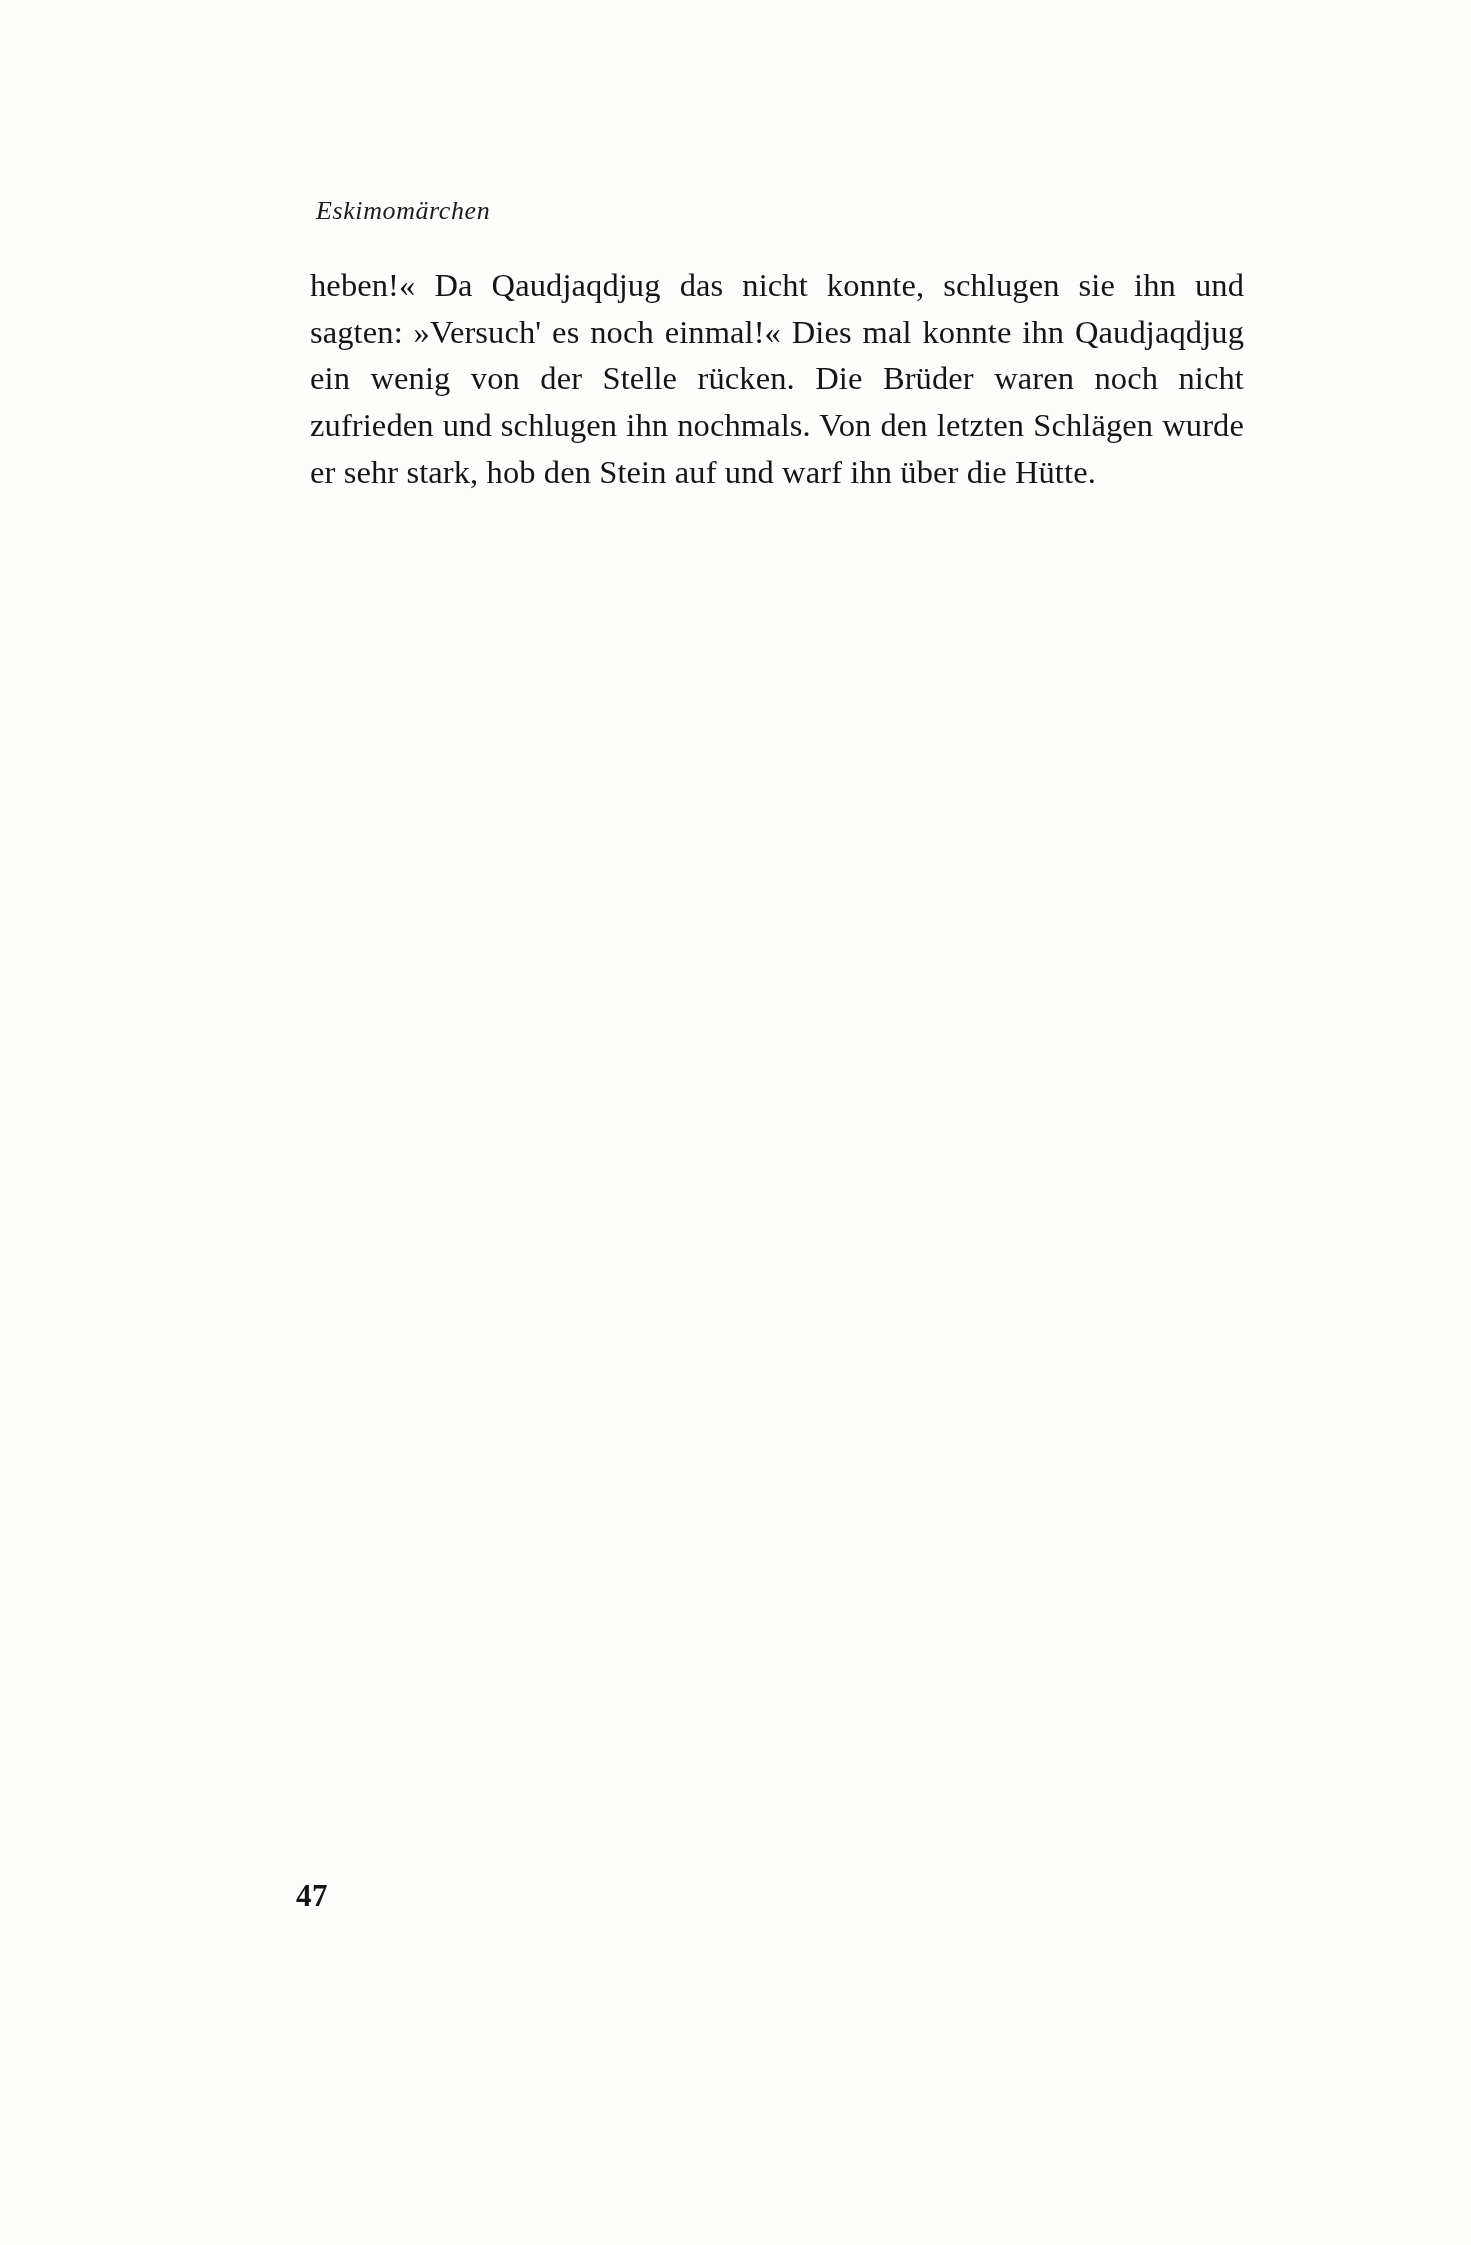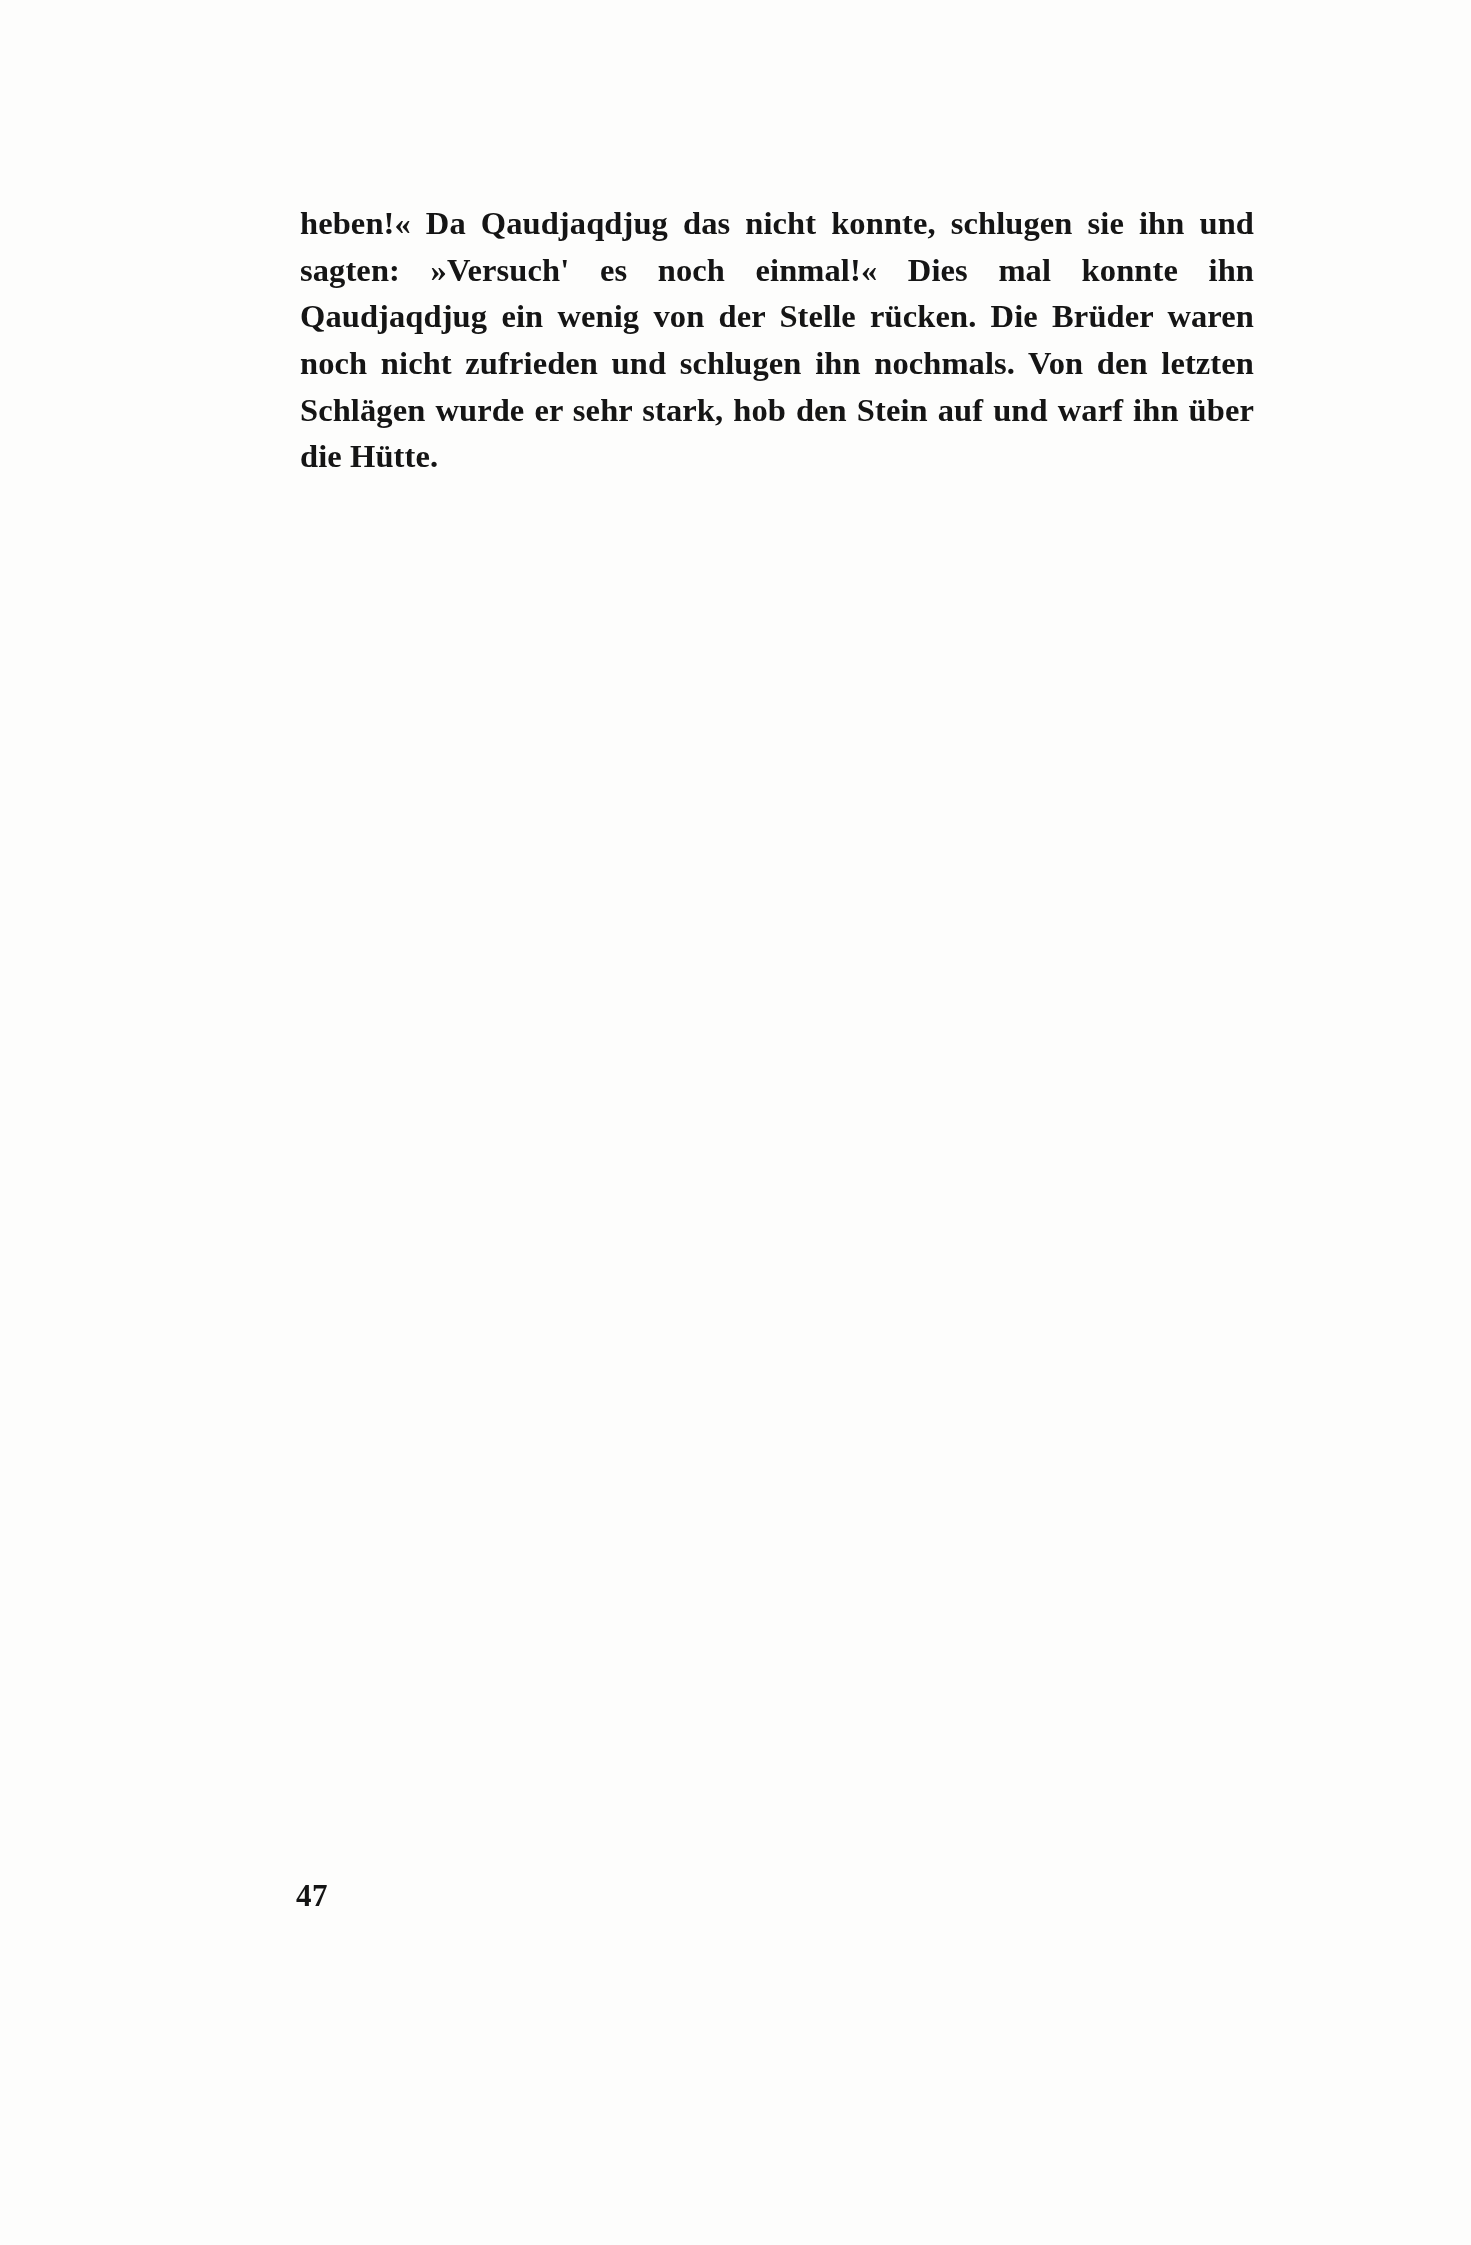--- a/index.html
+++ b/index.html
@@ -69,6 +69,7 @@
 <div class="page">
 
   <div class="text-block">
+    <div class="running-head">Eskimomärchen</div>
 
     <div class="body-copy">
       <p class="first">heben!« Da Qaudjaqdjug das nicht konnte, schlugen sie ihn und sagten: »Versuch' es noch einmal!« Dies­ mal konnte ihn Qaudjaqdjug ein wenig von der Stelle rücken. Die Brüder waren noch nicht zufrieden und schlugen ihn nochmals. Von den letzten Schlägen wurde er sehr stark, hob den Stein auf und warf ihn über die Hütte.</p>

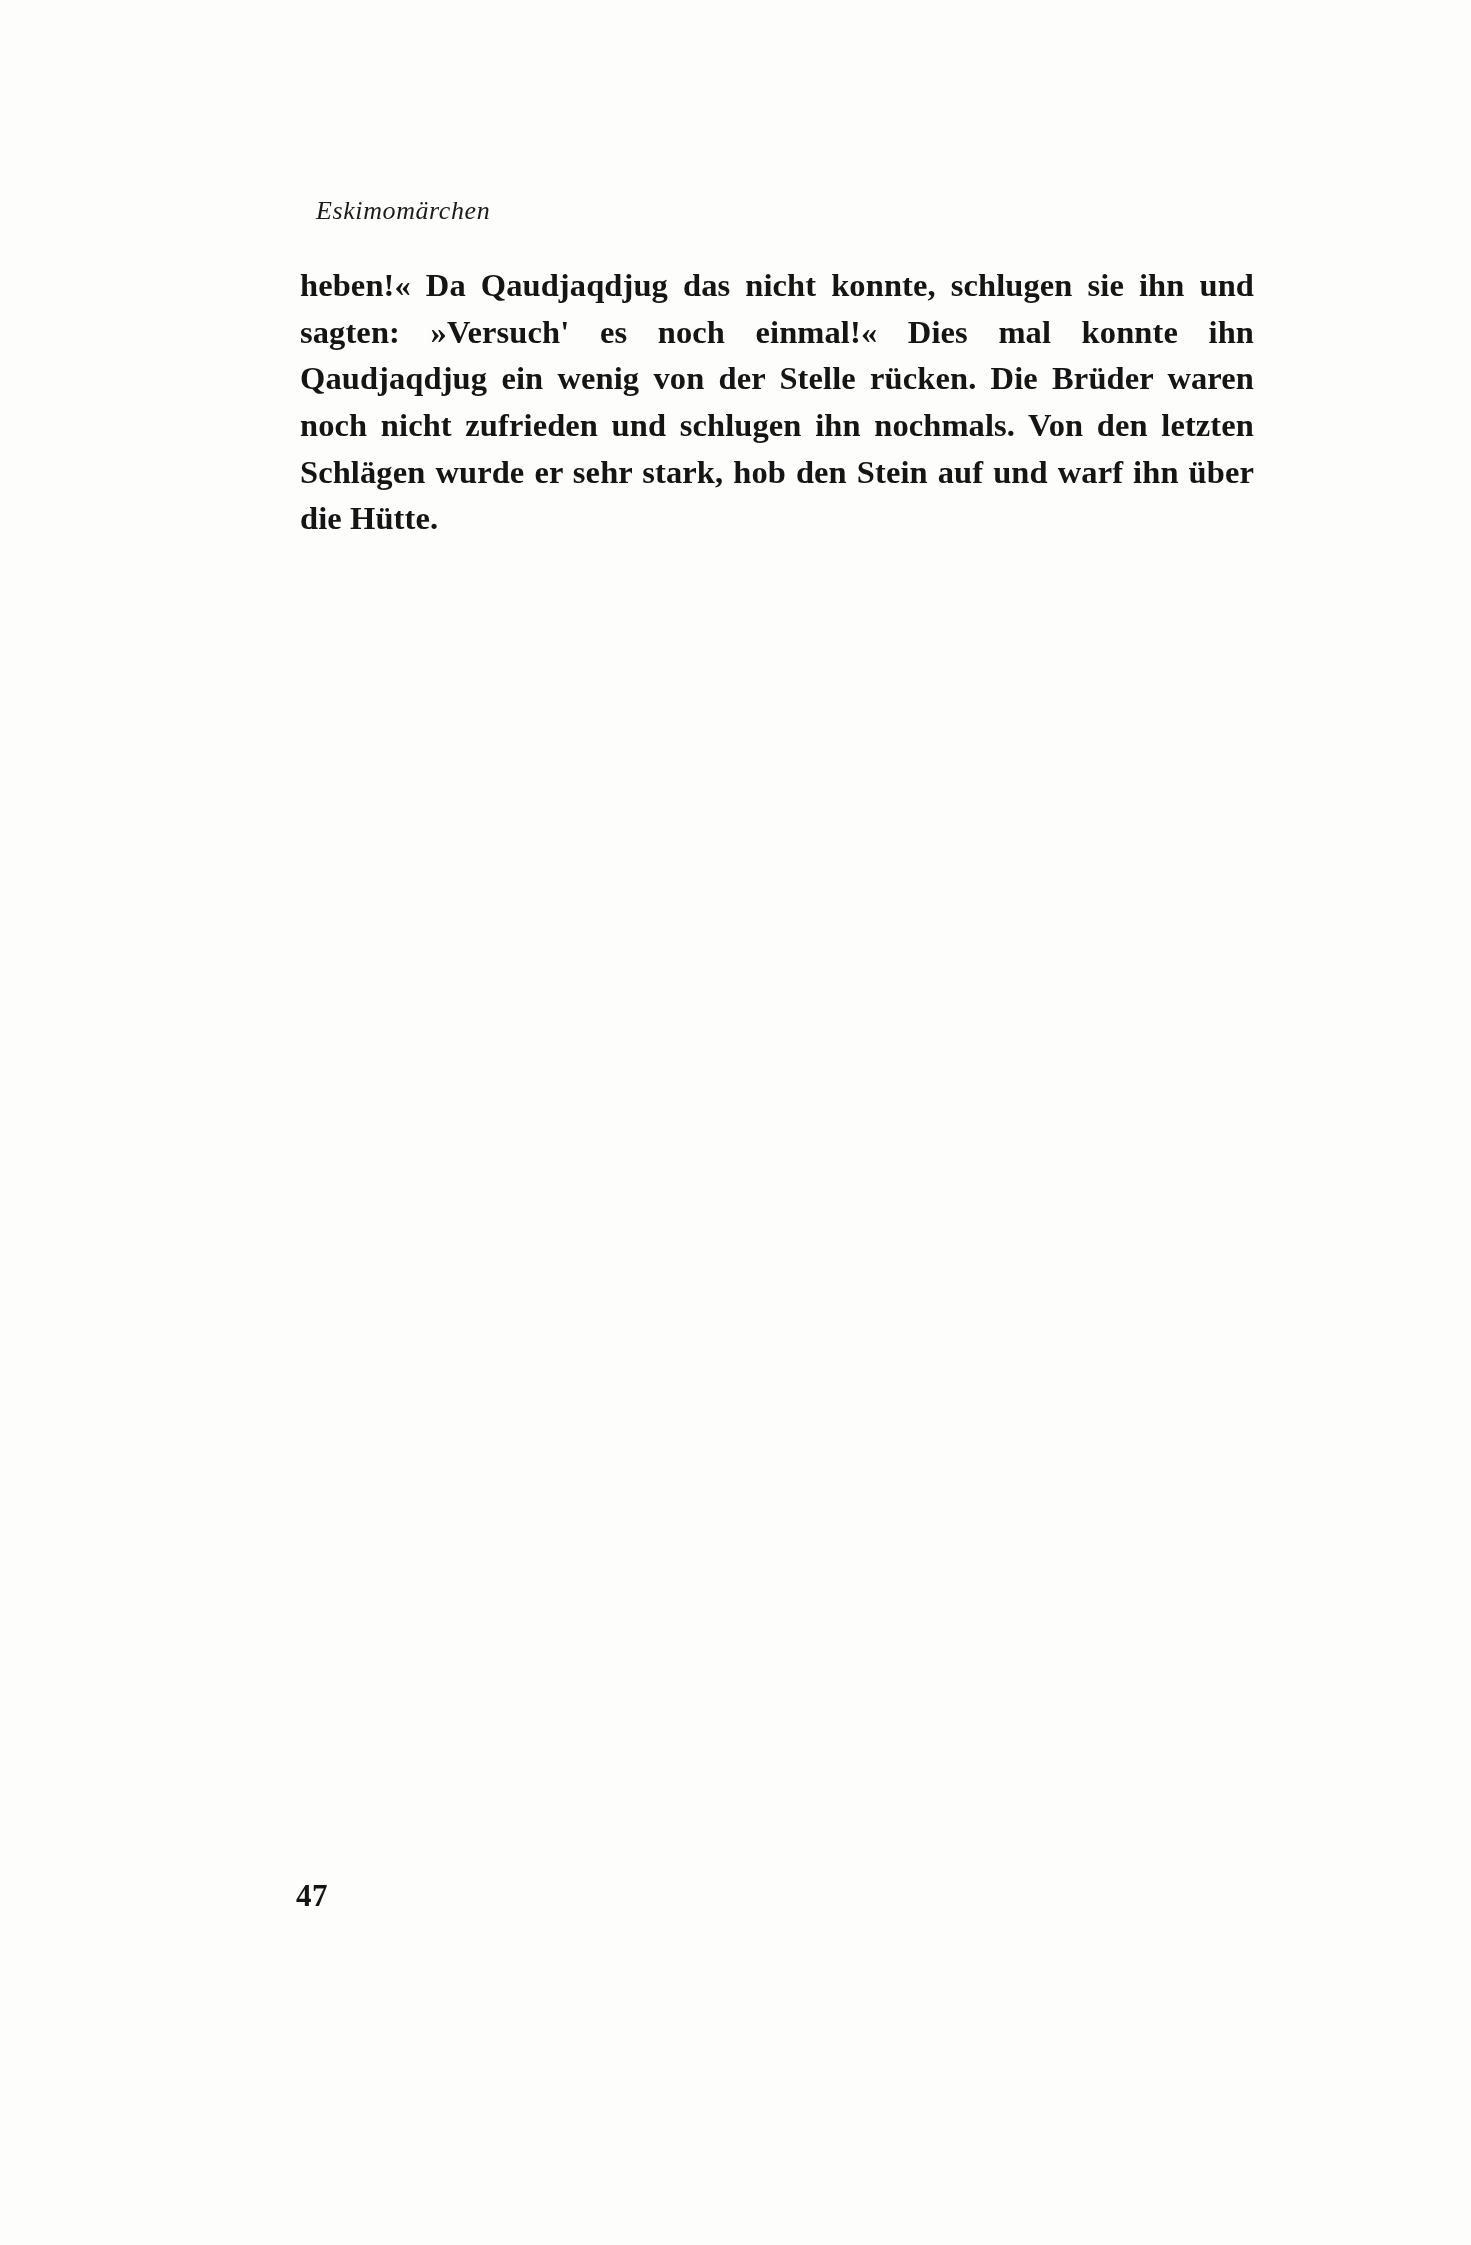--- a/index.html
+++ b/index.html
@@ -43,8 +43,7 @@
     letter-spacing: 0.1px;
   }
   .body-copy p {
-    margin: 4px;
-    font-weight: bold;
+    margin: 14px;
   }
   .body-copy p.indent {
     text-indent: 42px;

